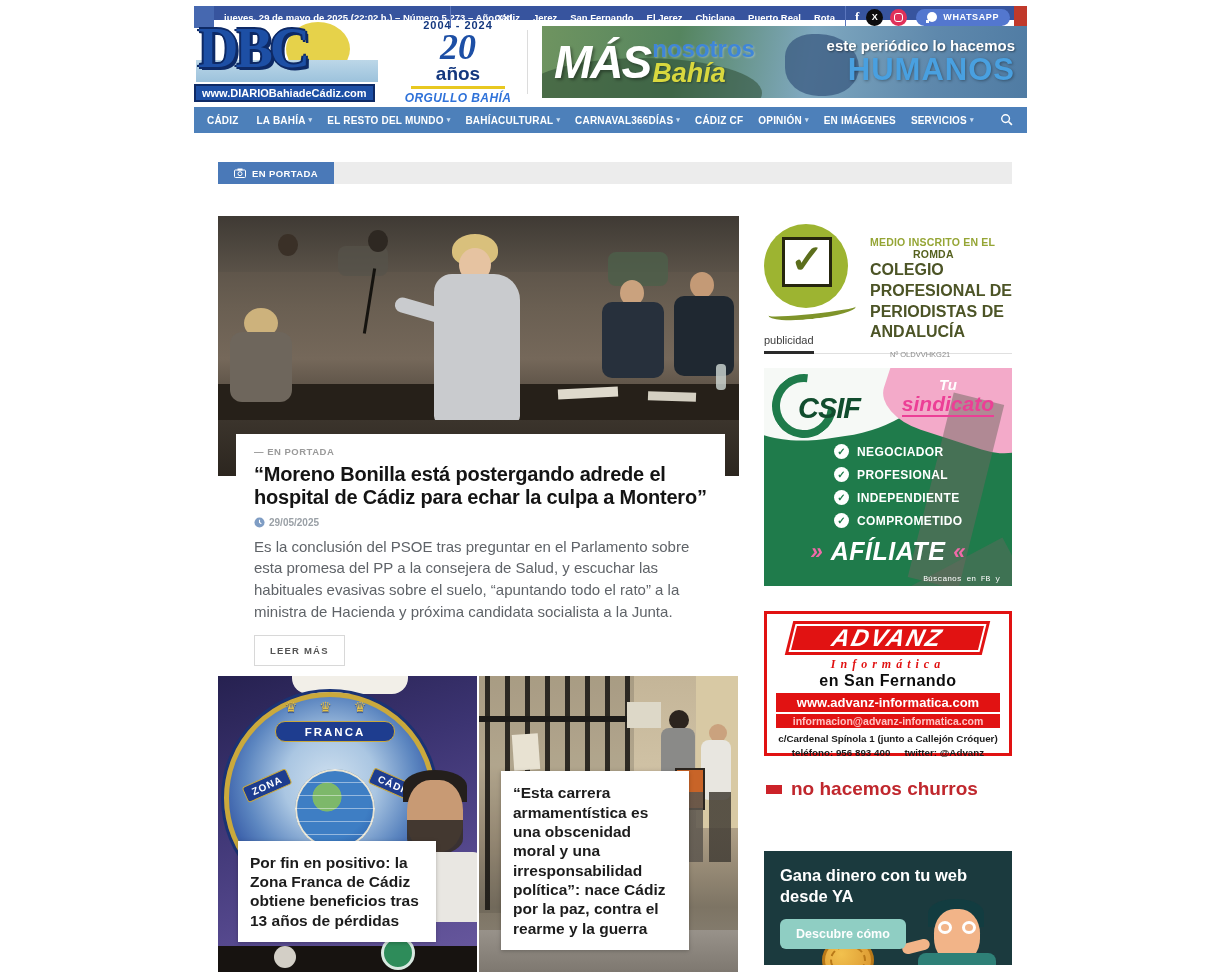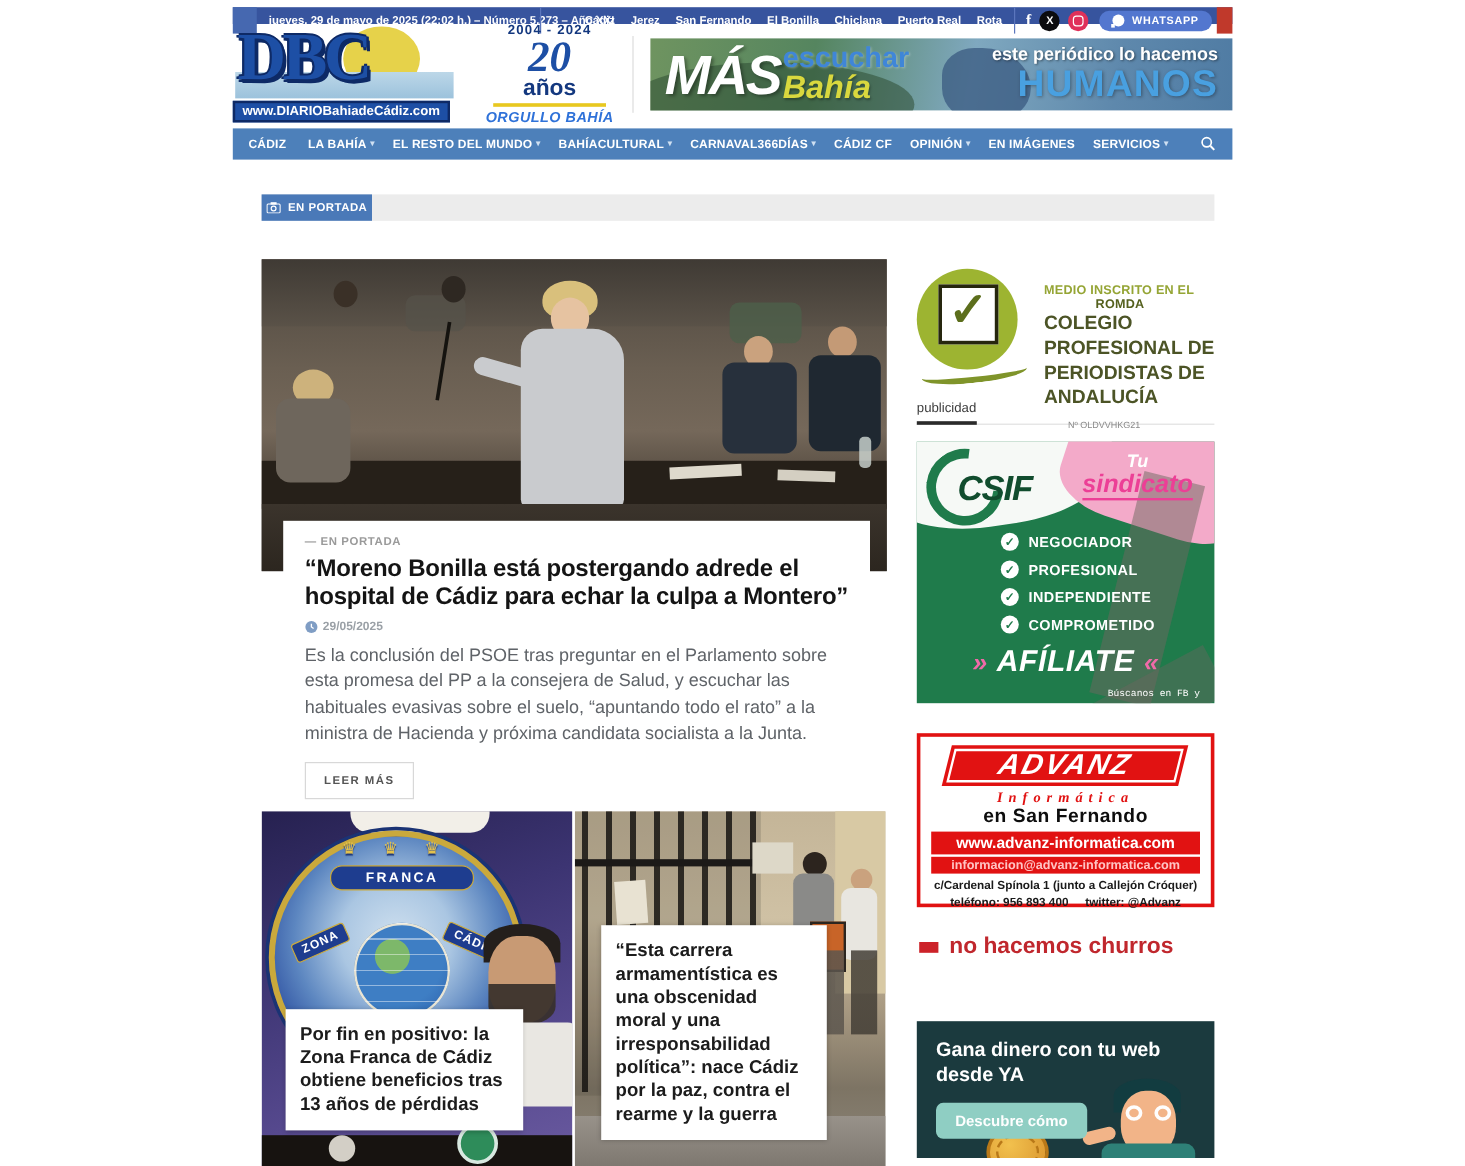--- a/index.html
+++ b/index.html
@@ -244,7 +244,7 @@
           <a class="tb-city">Cádiz</a>
           <a class="tb-city">Jerez</a>
           <a class="tb-city">San Fernando</a>
-          <a class="tb-city">El Bonilla</a>
+          <a class="tb-city">El Jerez</a>
           <a class="tb-city">Chiclana</a>
           <a class="tb-city">Puerto Real</a>
           <a class="tb-city">Rota</a>

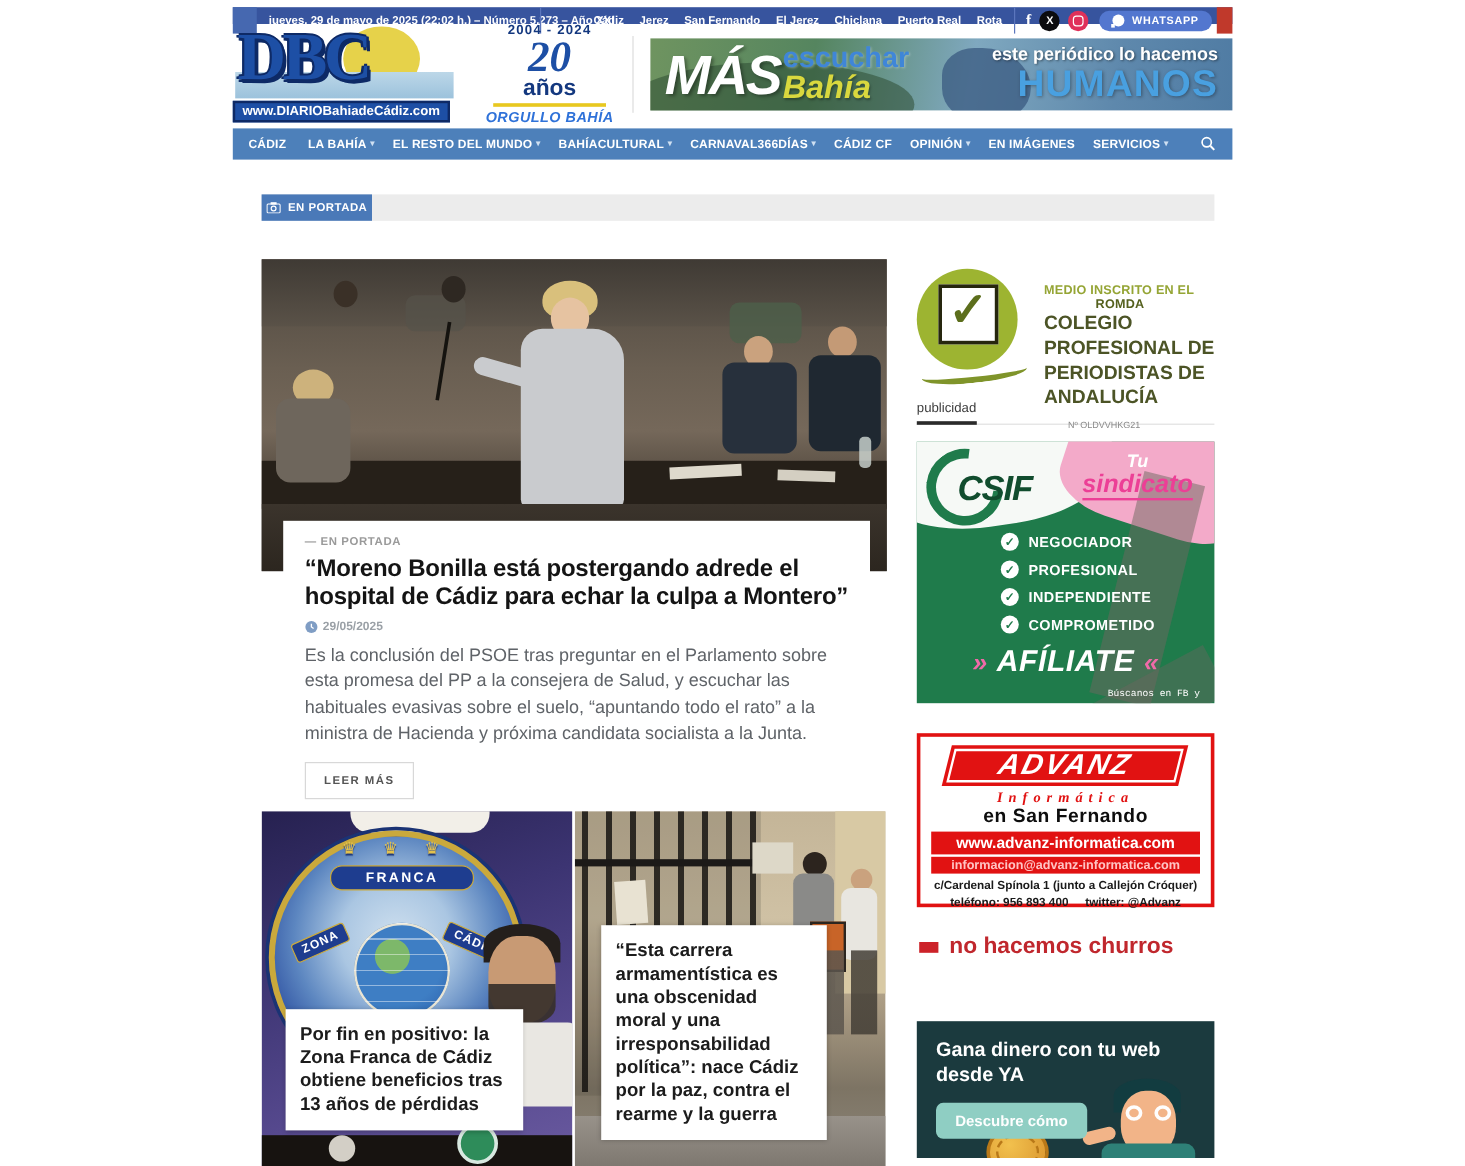--- a/index.html
+++ b/index.html
@@ -42,7 +42,7 @@
   .anniv-line{width:94px;height:3px;background:#e8c820;margin:3px auto 2px;}
   .anniv-slogan{font-size:12px;font-weight:bold;font-style:italic;color:#2f72d9;letter-spacing:.4px;white-space:nowrap;}
   .header-div{width:1px;height:64px;background:#dcdcdc;margin:0 6px 0 14px;flex:none;}
-  .banner{position:relative;flex:1;height:60px;margin-left:8px;overflow:hidden;cursor:pointer;
+  .banner{position:relative;flex:1;height:72px;margin-left:8px;overflow:hidden;cursor:pointer;
     background:linear-gradient(100deg,#6f9460 0%,#55855f 28%,#7fa8bf 55%,#5e88ac 80%,#4f7ba3 100%);}
   .bn-foliage{position:absolute;left:-20px;bottom:-30px;width:240px;height:70px;background:#2e4d33;border-radius:50%;opacity:.55;}
   .bn-blob{position:absolute;right:168px;top:8px;width:74px;height:62px;background:#3a5a80;border-radius:40% 60% 50% 50%;opacity:.75;}

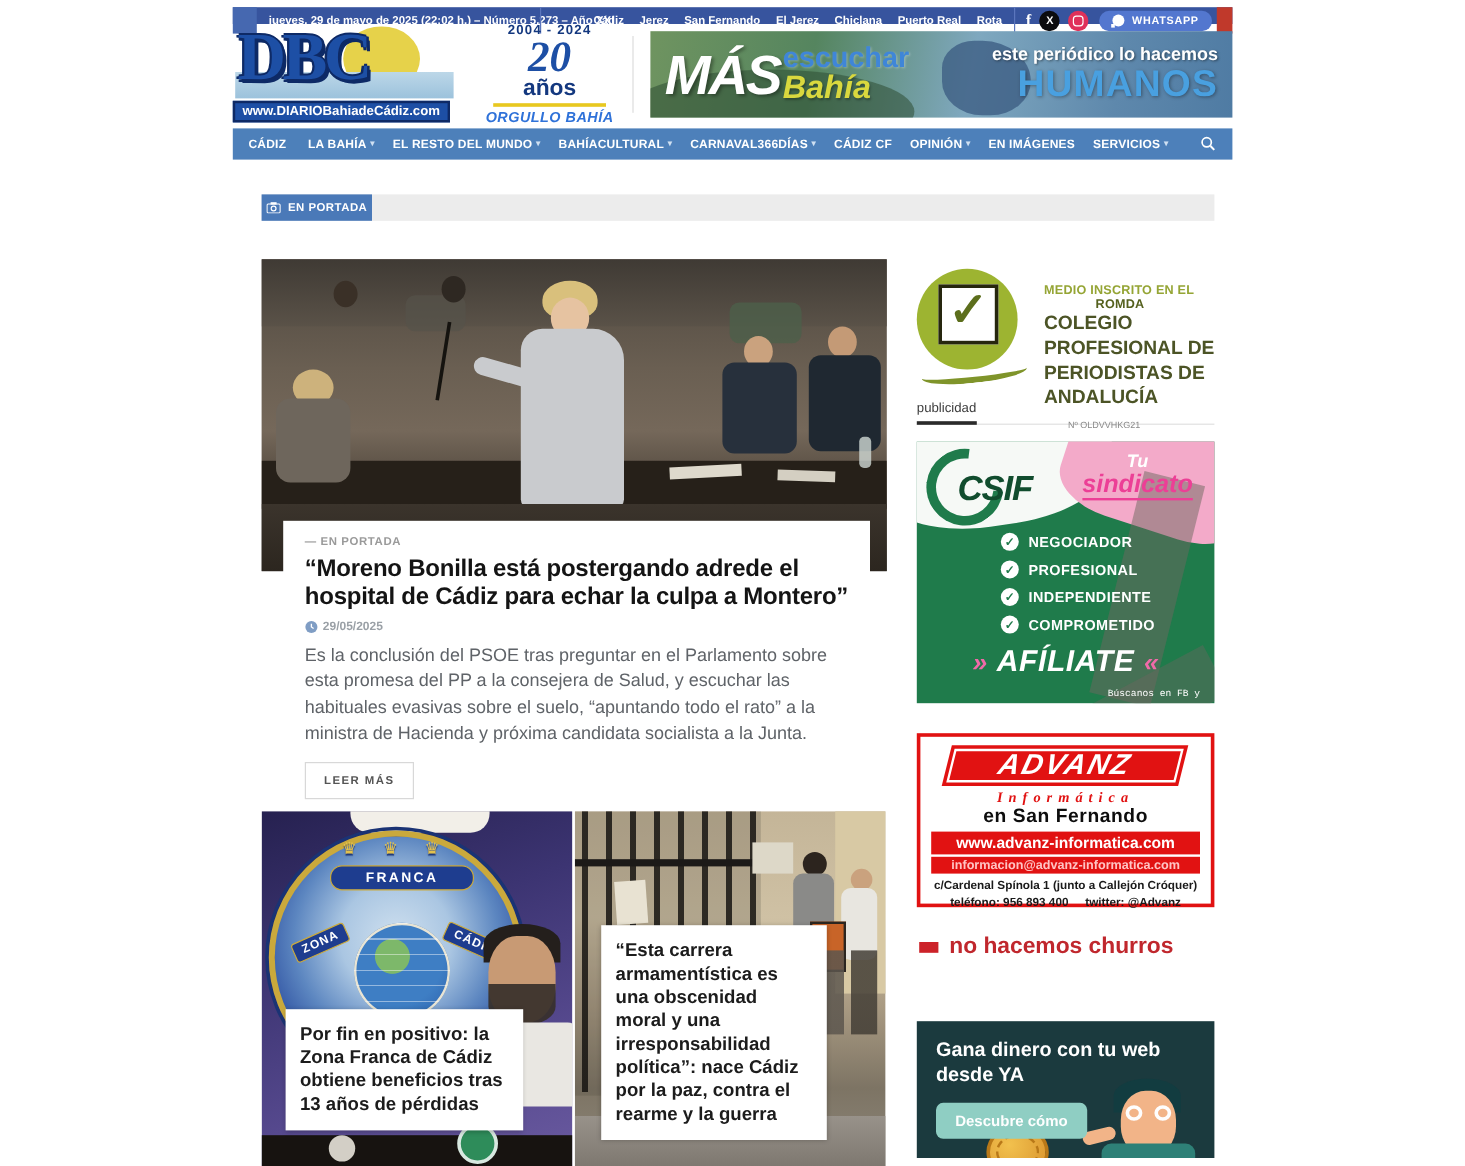--- a/index.html
+++ b/index.html
@@ -286,7 +286,7 @@
         <div class="bn-text">
           <span class="bn-big">MÁS</span>
           <span class="bn-stack">
-            <div class="bn-w1">escuchar</div>
+            <div class="bn-w1">nosotros</div>
             <div class="bn-w2">Bahía</div>
           </span>
           <span class="bn-right">

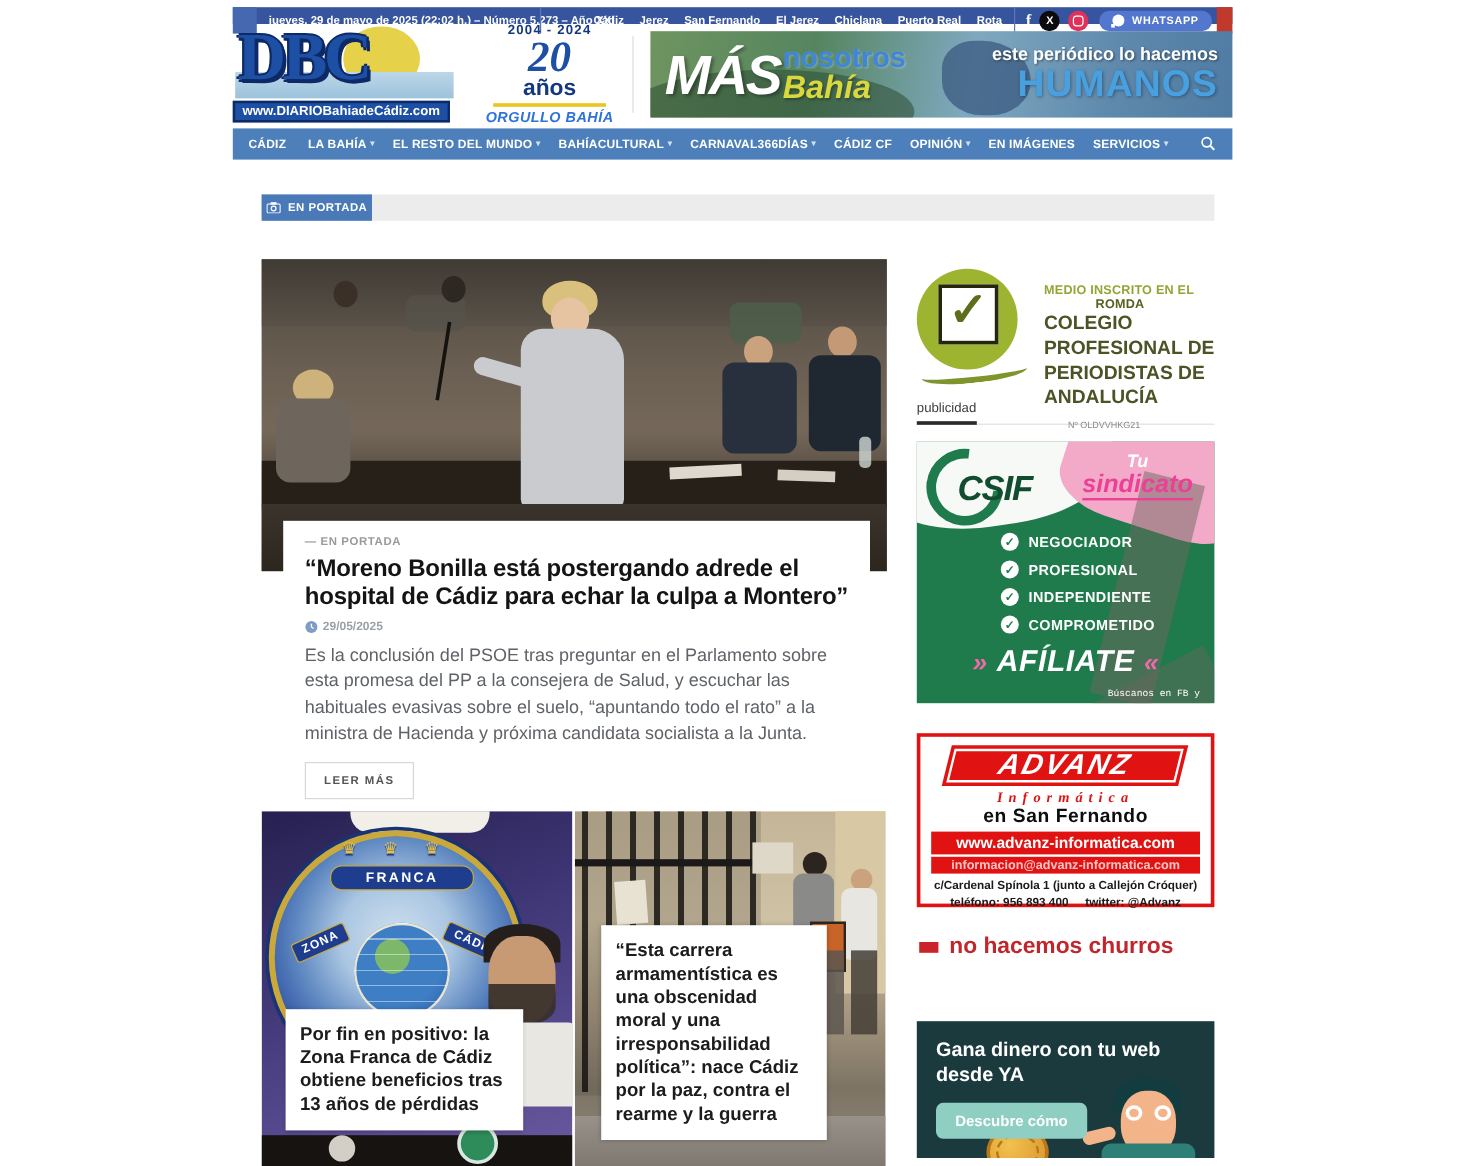--- a/index.html
+++ b/index.html
@@ -63,7 +63,7 @@
 
   
   .section-bar{margin:29px 15px 0 24px;height:22px;background:#ececec;display:flex;}
-  .section-tab{background:#4a79b8;color:#fff;font-size:9.5px;font-weight:bold;display:flex;align-items:center;gap:6px;padding:0 4px;letter-spacing:.4px;cursor:pointer;}
+  .section-tab{background:#4a79b8;color:#fff;font-size:9.5px;font-weight:bold;display:flex;align-items:center;gap:6px;padding:0 16px;letter-spacing:.4px;cursor:pointer;}
 
   
   .main-grid{display:flex;margin:32px 0 0 24px;gap:25px;}

